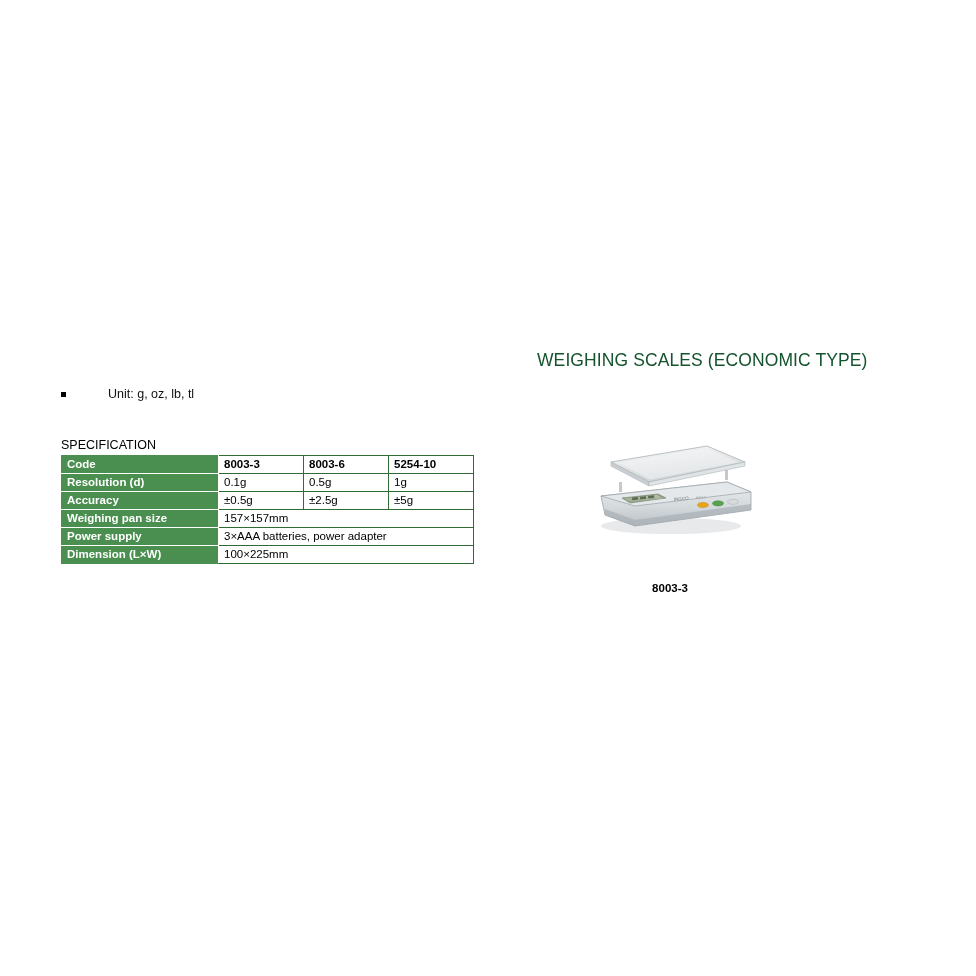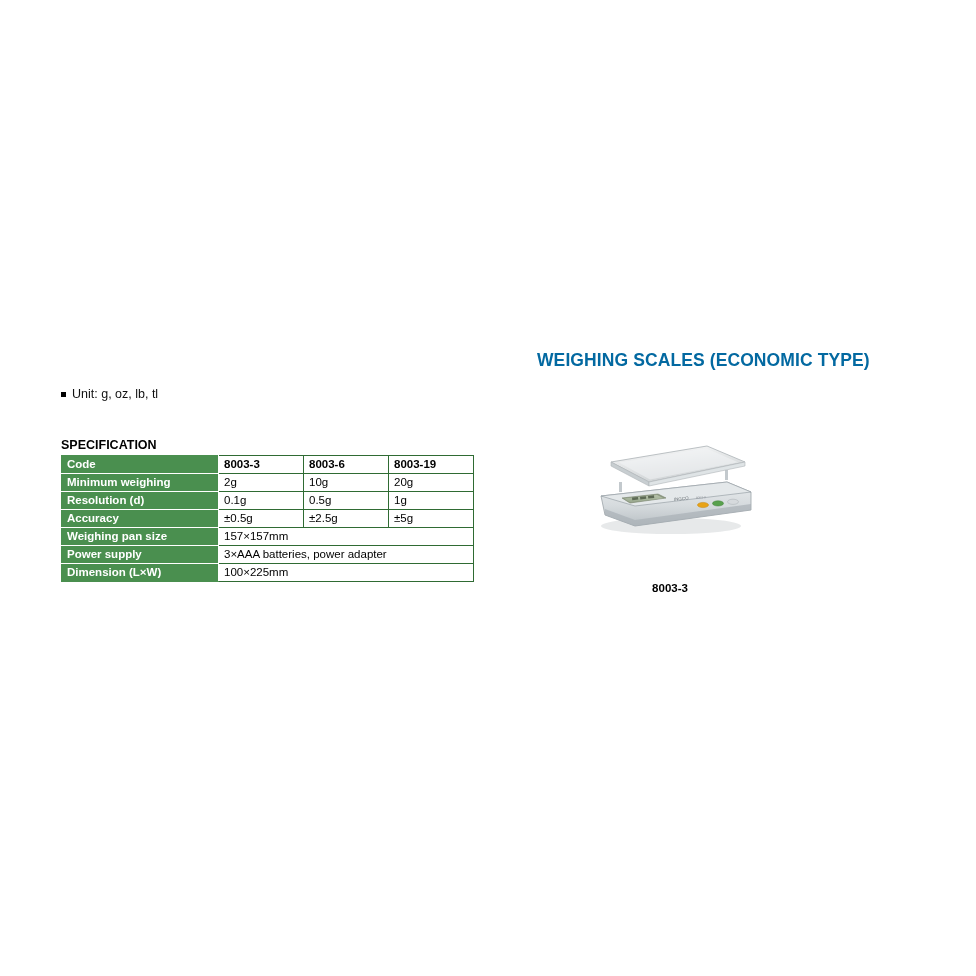--- a/index.html
+++ b/index.html
@@ -25,8 +25,8 @@
     left: 537px;
     top: 350px;
     font-size: 17.5px;
-    font-weight: bold;
-    color: #0369a1;
+    font-weight: normal;
+    color: #14532d;
     letter-spacing: 0.1px;
     white-space: nowrap;
   }

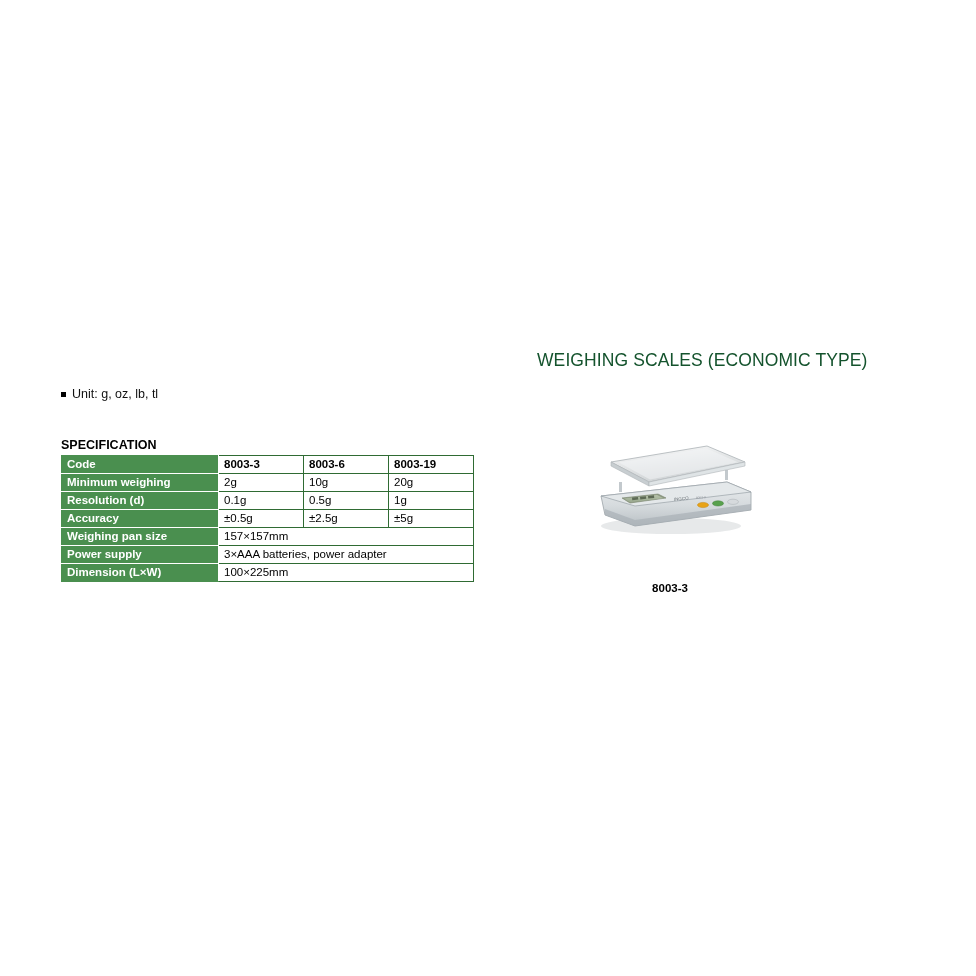--- a/index.html
+++ b/index.html
@@ -41,6 +41,7 @@
     white-space: nowrap;
     display: flex;
     align-items: center;
+    gap: 36px;
   }
   .bullet-square {
     display: inline-block;

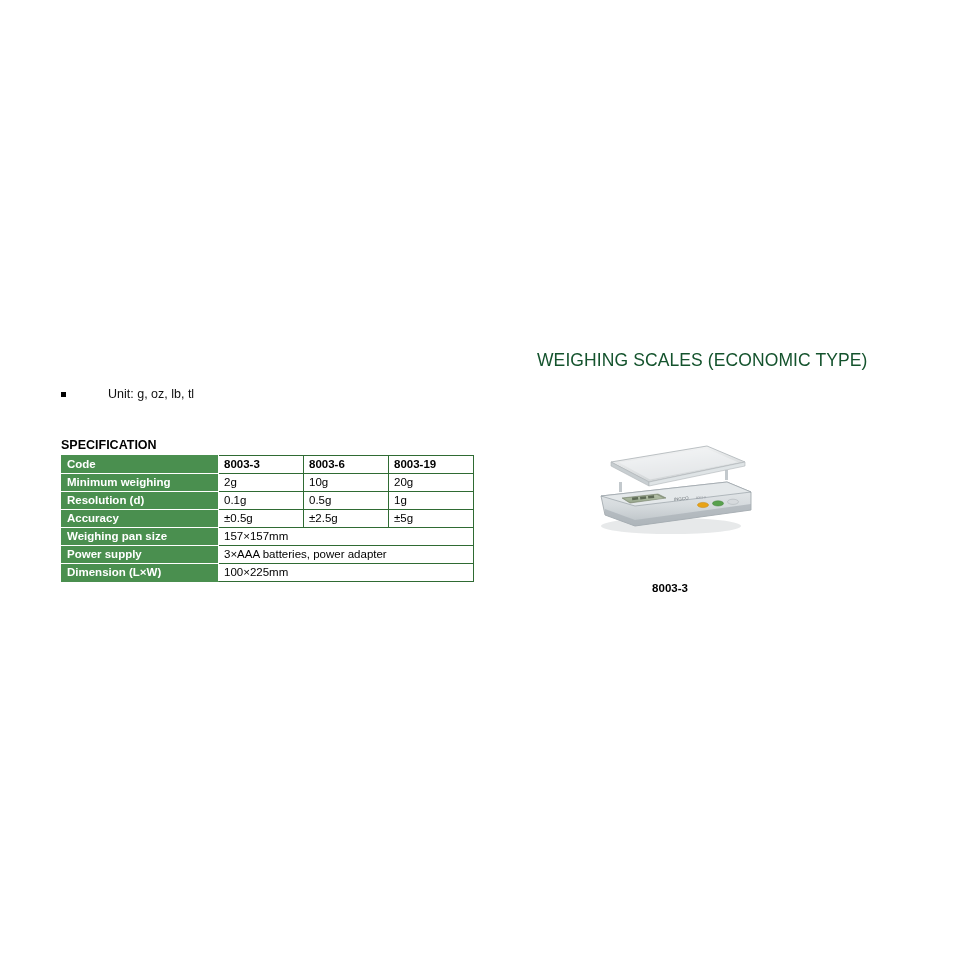--- a/index.html
+++ b/index.html
@@ -59,7 +59,7 @@
     left: 61px;
     top: 438px;
     font-size: 12.5px;
-    font-weight: bold;
+    font-weight: normal;
     color: #000000;
   }
 

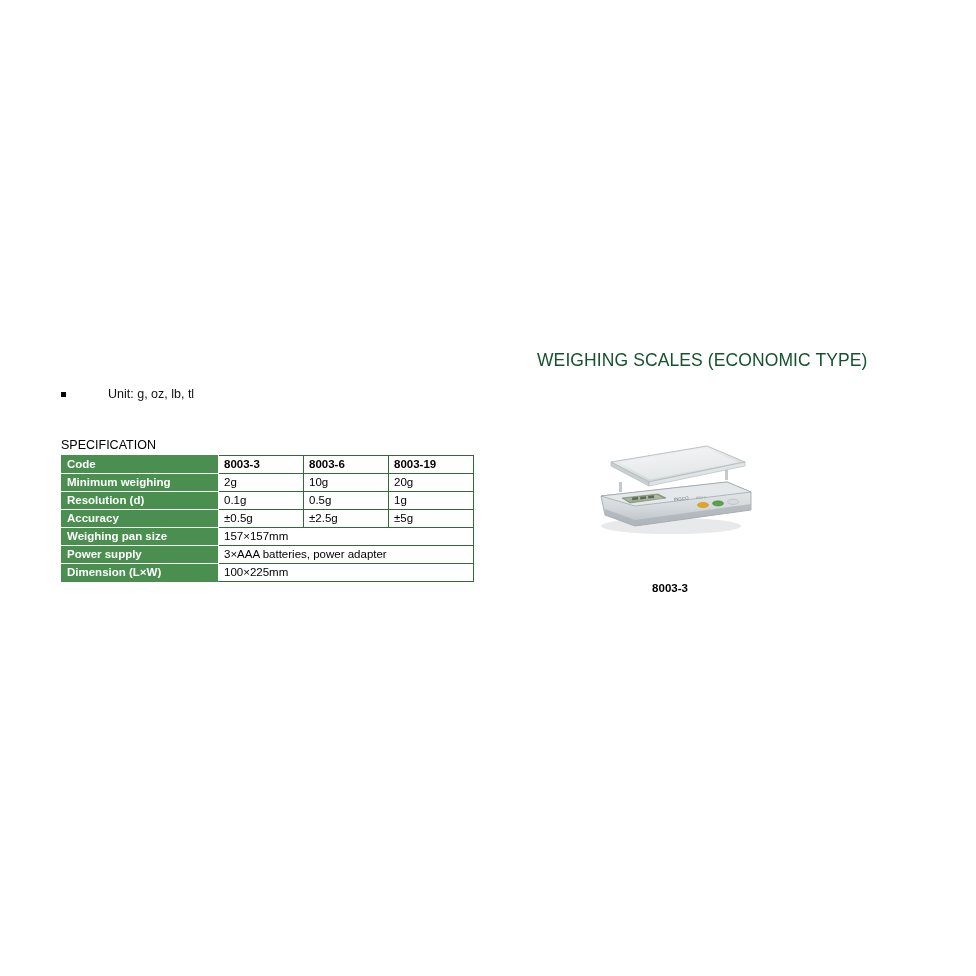--- a/index.html
+++ b/index.html
@@ -148,7 +148,7 @@
         <td class="label">Code</td>
         <td class="val code-head">8003-3</td>
         <td class="val code-head">8003-6</td>
-        <td class="val code-head">8003-19</td>
+        <td class="val code-head">5254-10</td>
       </tr>
       <tr>
         <td class="label">Minimum weighing</td>

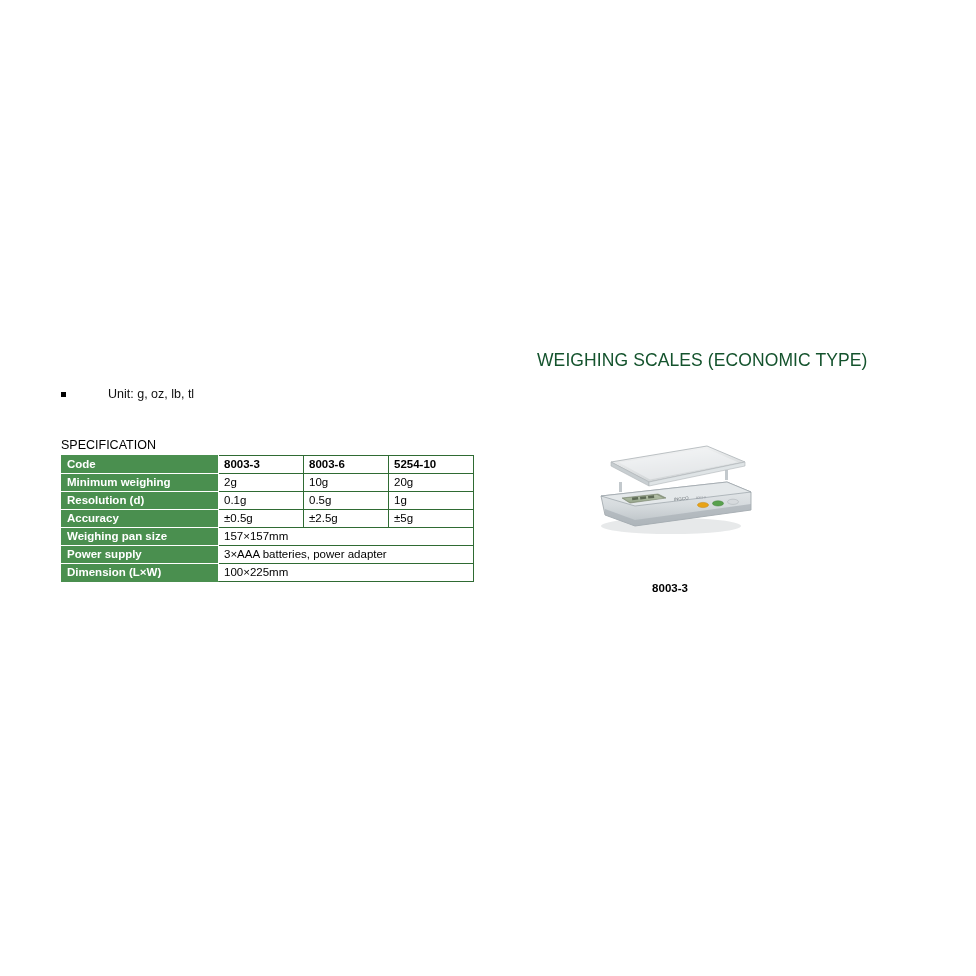--- a/index.html
+++ b/index.html
@@ -149,12 +149,6 @@
         <td class="val code-head">8003-3</td>
         <td class="val code-head">8003-6</td>
         <td class="val code-head">5254-10</td>
-      </tr>
-      <tr>
-        <td class="label">Minimum weighing</td>
-        <td class="val">2g</td>
-        <td class="val">10g</td>
-        <td class="val">20g</td>
       </tr>
       <tr>
         <td class="label">Resolution (d)</td>

